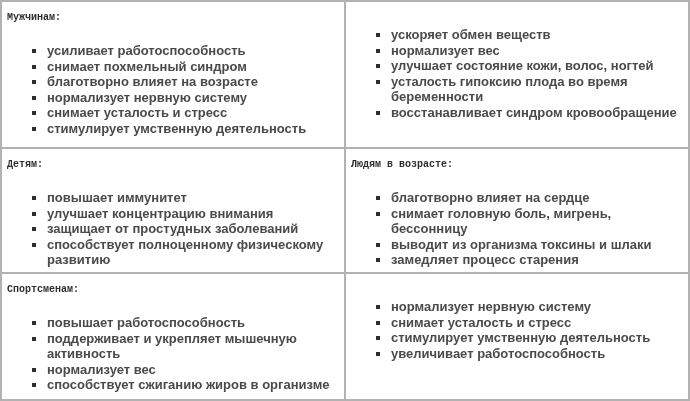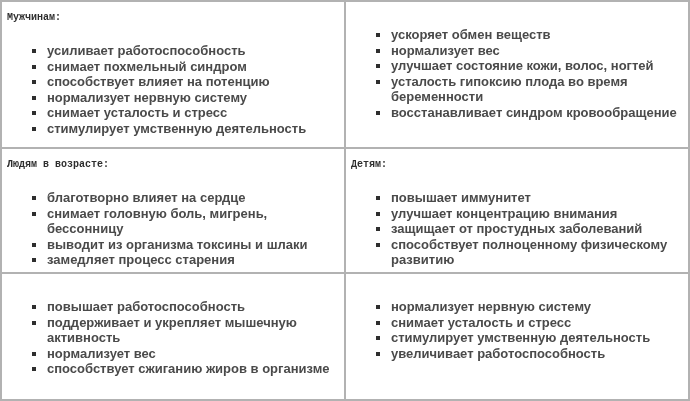--- a/index.html
+++ b/index.html
@@ -57,7 +57,7 @@
     <ul>
       <li>усиливает работоспособность</li>
       <li>снимает похмельный синдром</li>
-      <li>способствует влияет на потенцию</li>
+      <li>благотворно влияет на возрасте</li>
       <li>нормализует нервную систему</li>
       <li>снимает усталость и стресс</li>
       <li>стимулирует умственную деятельность</li>

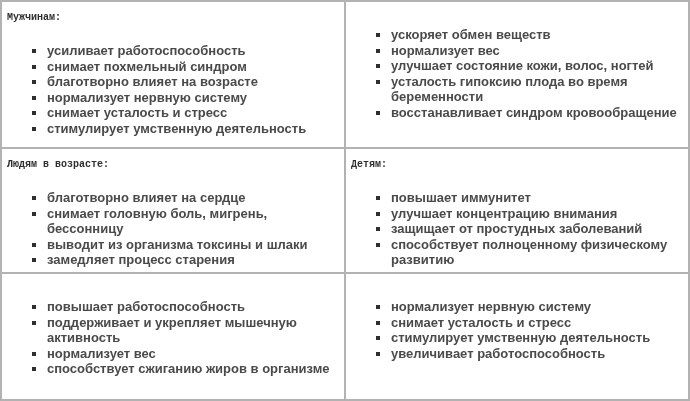--- a/index.html
+++ b/index.html
@@ -75,22 +75,22 @@
   </section>
 
   <section class="cell">
+    <h3>Детям:</h3>
+    <ul>
+      <li>повышает иммунитет</li>
+      <li>улучшает концентрацию внимания</li>
+      <li>защищает от простудных заболеваний</li>
+      <li>способствует полноценному физическому развитию</li>
+    </ul>
+  </section>
+
+  <section class="cell">
     <h3>Людям в возрасте:</h3>
     <ul>
       <li>благотворно влияет на сердце</li>
       <li>снимает головную боль, мигрень, бессонницу</li>
       <li>выводит из организма токсины и шлаки</li>
       <li>замедляет процесс старения</li>
-    </ul>
-  </section>
-
-  <section class="cell">
-    <h3>Детям:</h3>
-    <ul>
-      <li>повышает иммунитет</li>
-      <li>улучшает концентрацию внимания</li>
-      <li>защищает от простудных заболеваний</li>
-      <li>способствует полноценному физическому развитию</li>
     </ul>
   </section>
 

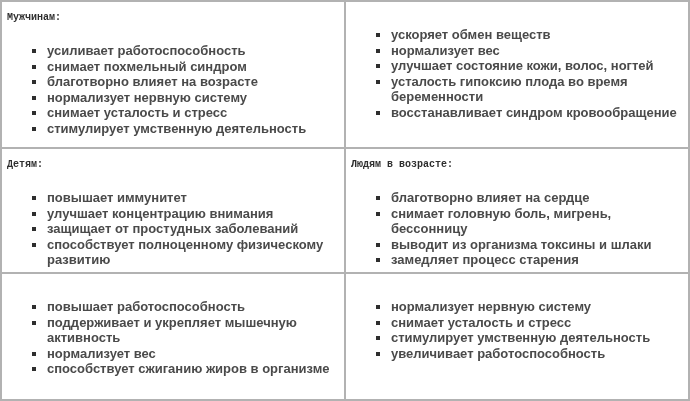--- a/index.html
+++ b/index.html
@@ -95,6 +95,7 @@
   </section>
 
   <section class="cell">
+    <h3>Спортсменам:</h3>
     <ul>
       <li>повышает работоспособность</li>
       <li>поддерживает и укрепляет мышечную активность</li>

